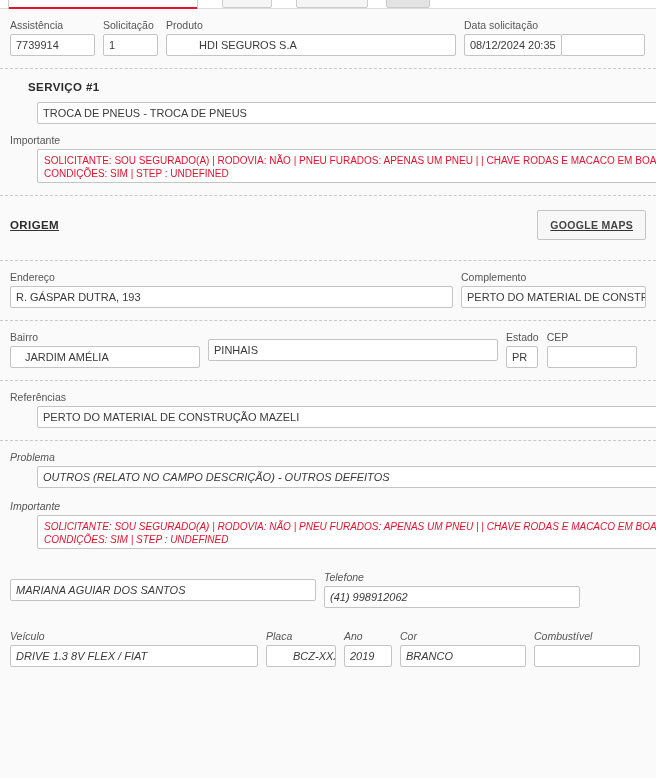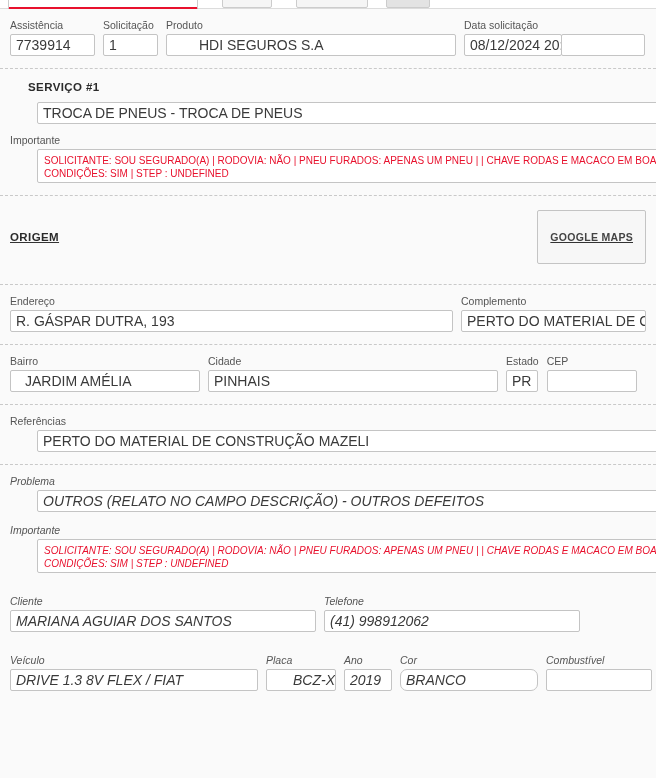--- a/index.html
+++ b/index.html
@@ -86,7 +86,7 @@
     background: #ffffff;
     border-radius: 2px;
     padding: 0 5px;
-    font-size: 14px;
+    font-size: 11px;
     color: #3a3a3a;
     font-family: "Liberation Sans", sans-serif;
     line-height: 20px;

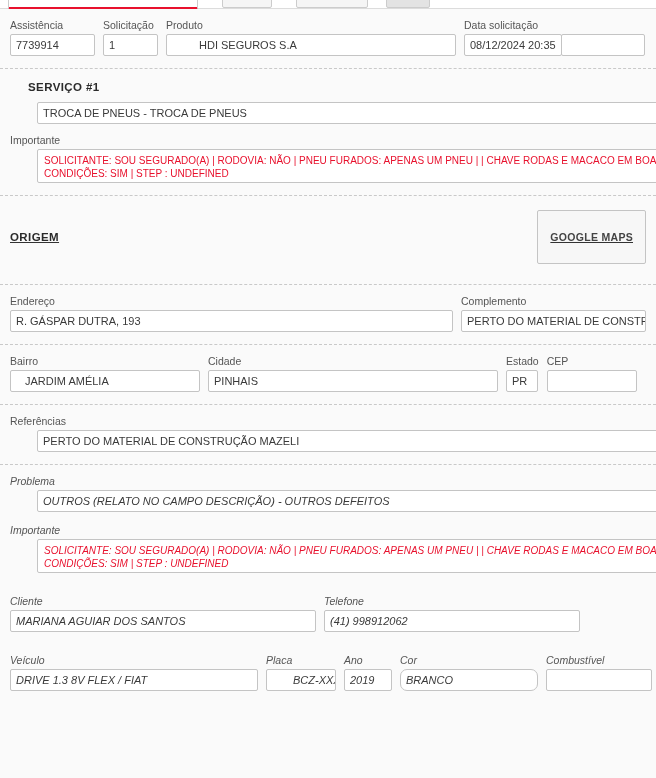--- a/index.html
+++ b/index.html
@@ -143,7 +143,7 @@
     font-weight: bold;
     color: #444444;
     letter-spacing: 0.3px;
-    padding: 20px 12px;
+    padding: 8px 12px;
     cursor: pointer;
     font-family: "Liberation Sans", sans-serif;
   }

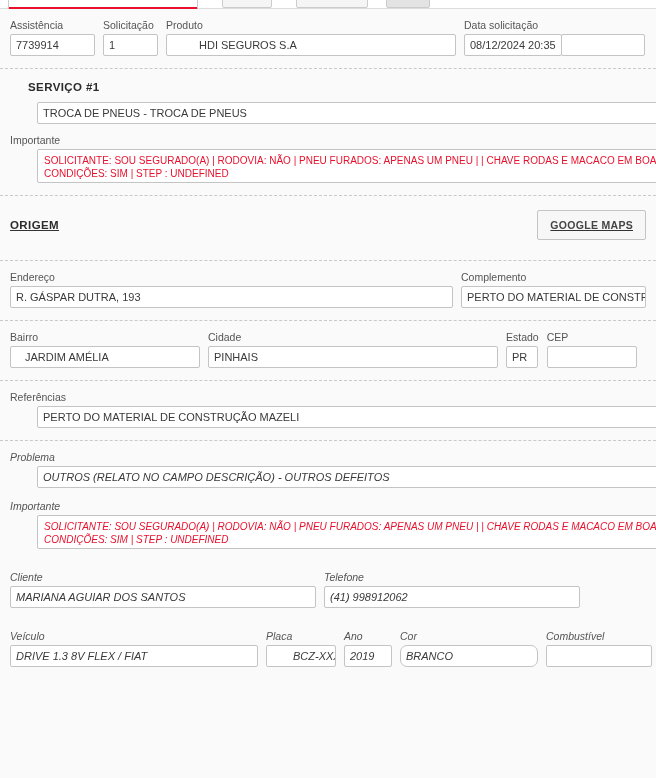--- a/index.html
+++ b/index.html
@@ -226,7 +226,6 @@
           <div class="inp" style="width:190px;padding-left:14px;">JARDIM AMÉLIA</div>
         </div>
         <div class="field">
-          <label class="flabel">Cidade</label>
           <div class="inp" style="width:290px;">PINHAIS</div>
         </div>
         <div class="field">

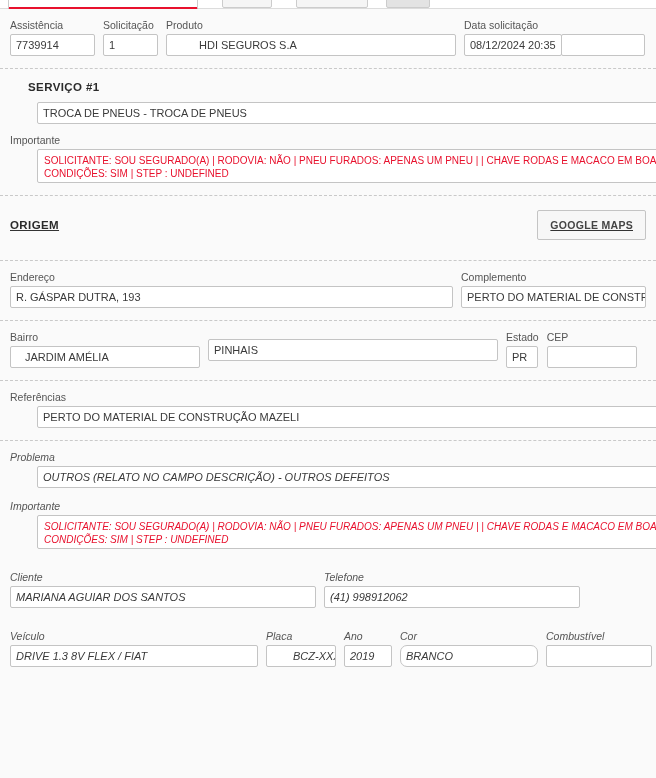--- a/index.html
+++ b/index.html
@@ -262,7 +262,6 @@
     <div class="section nodash">
       <div class="row">
         <div class="field">
-          <label class="flabel">Cliente</label>
           <div class="inp" style="width:306px;">MARIANA AGUIAR DOS SANTOS</div>
         </div>
         <div class="field">

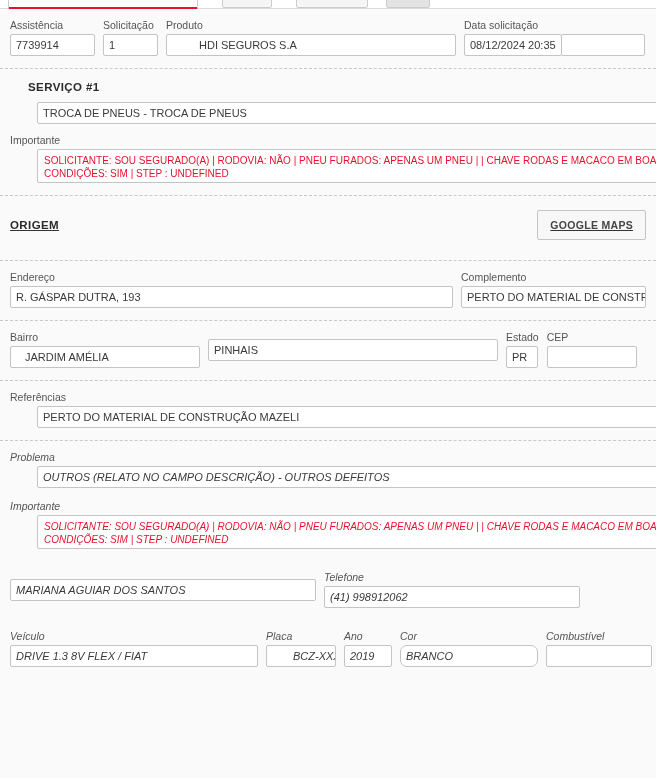--- a/index.html
+++ b/index.html
@@ -287,7 +287,7 @@
         </div>
         <div class="field">
           <label class="flabel">Cor</label>
-          <div class="inp" style="width:138px;border-radius:7px;">BRANCO</div>
+          <div class="inp" style="width:126px;">BRANCO</div>
         </div>
         <div class="field">
           <label class="flabel">Combustível</label>

